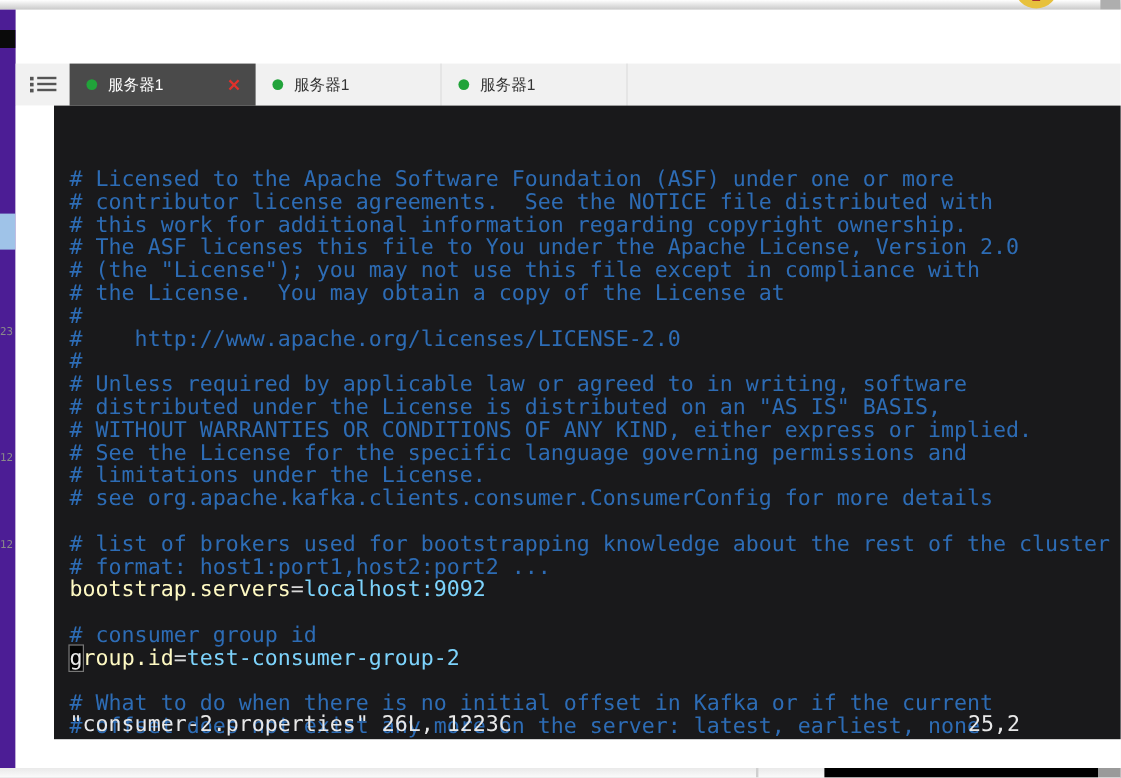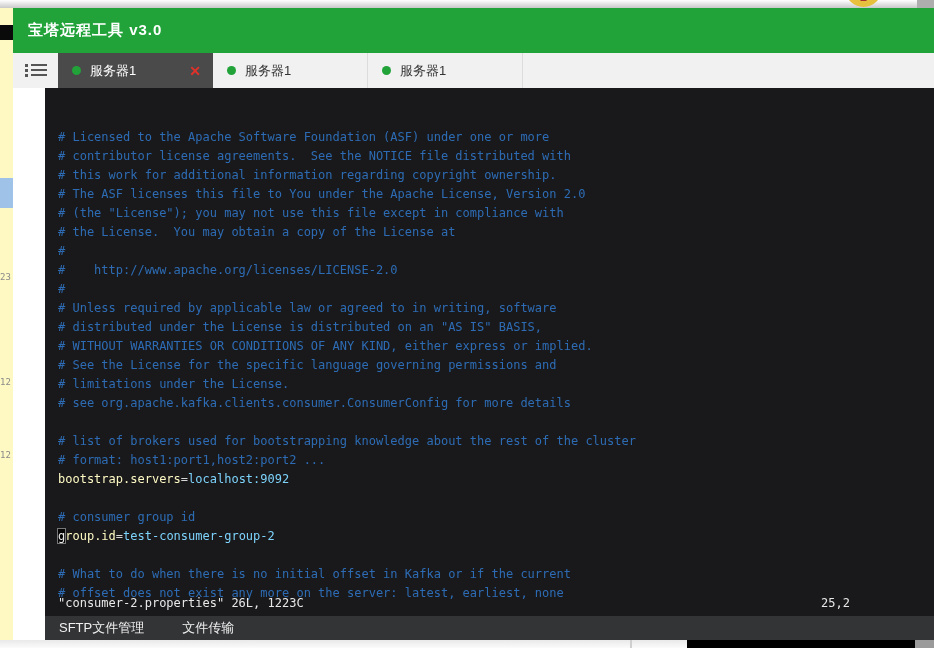--- a/index.html
+++ b/index.html
@@ -90,9 +90,6 @@
 
   <div class="app">
 
-    <div class="titlebar">
-      <span class="title">宝塔远程工具 v3.0</span>
-    </div>
 
     <div class="tabbar">
       <div class="menu-btn">

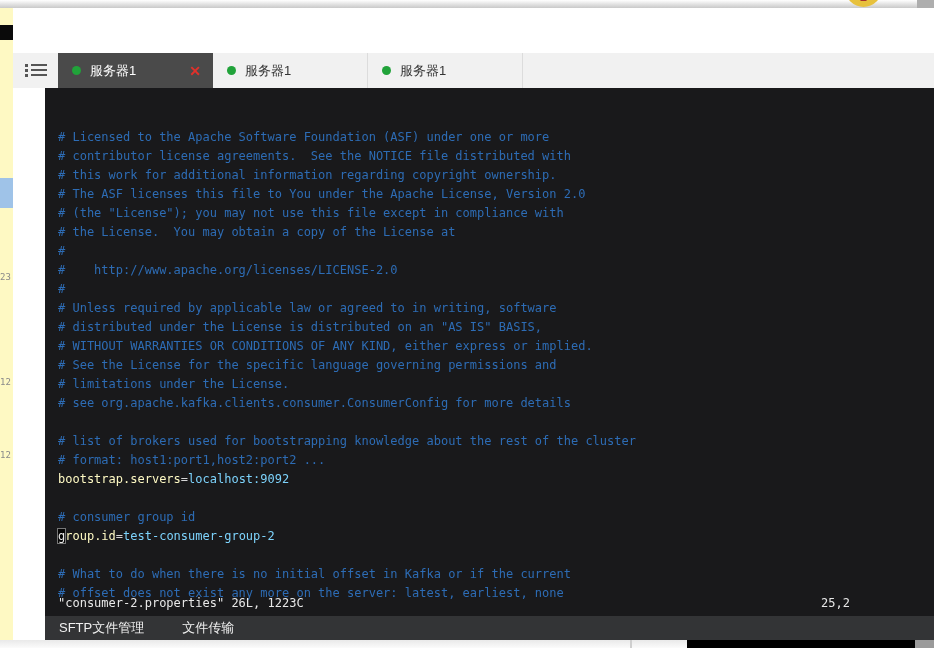--- a/index.html
+++ b/index.html
@@ -41,8 +41,8 @@
 
   
   .terminal { position:absolute; left:32px; top:80px; width:889px; height:528px; background:#19191b;
-    font-family:"DejaVu Sans Mono", monospace; font-size:12px; line-height:19px; color:#d6d6d6;
-    padding:2px 0 0 13px; white-space:pre; overflow:hidden; }
+    font-family:"DejaVu Sans Mono", monospace; font-size:18px; line-height:19px; color:#d6d6d6;
+    padding:14px 0 0 13px; white-space:pre; overflow:hidden; }
   .term-line { height:19px; white-space:pre; }
   .c-comment { color:#2d6cb5; }
   .c-key { color:#fef9c3; }

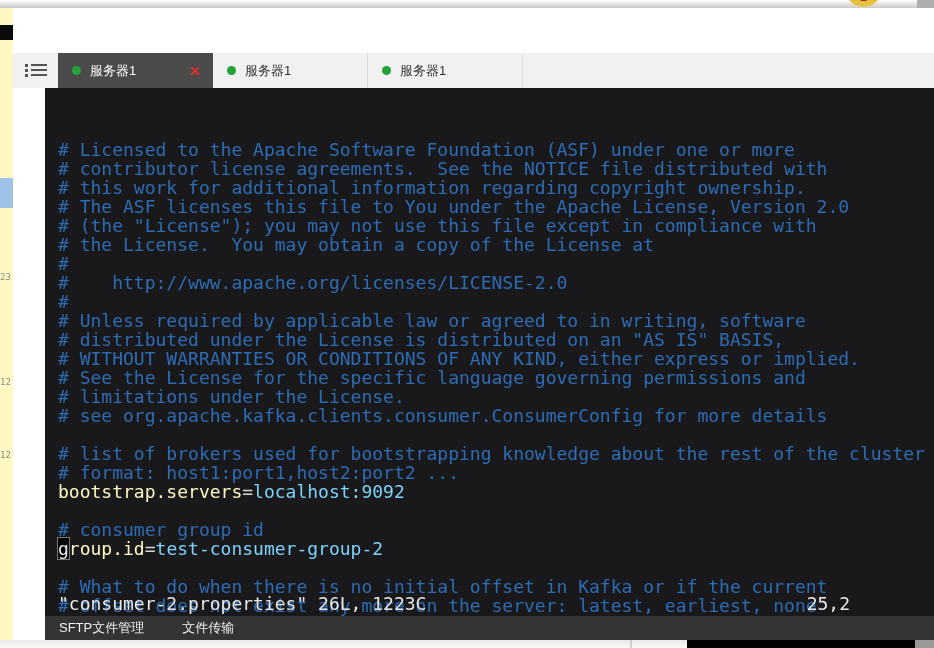--- a/index.html
+++ b/index.html
@@ -12,7 +12,7 @@
   .bg-emblem { position:absolute; left:845px; top:-30px; width:37px; height:37px;
     border-radius:50%; background:radial-gradient(circle at 50% 55%, #a8332c 0 38%, #e7c13d 39% 78%, #c08a2e 79% 100%); }
   .bg-topstrip-thumb { position:absolute; right:0; top:0; width:17px; height:8px; background:#aeaeae; }
-  .bg-leftstripe { position:absolute; left:0; top:8px; width:13px; height:632px; background:#fef9c3; overflow:hidden; }
+  .bg-leftstripe { position:absolute; left:0; top:8px; width:13px; height:632px; background:#4c1d95; overflow:hidden; }
   .bg-left-black { position:absolute; left:0; top:17px; width:13px; height:15px; background:#0a0a0a; }
   .bg-left-blue { position:absolute; left:0; top:170px; width:13px; height:30px; background:#9fc3e8; }
   .bg-frag { position:absolute; left:0; width:13px; font-size:9px; color:#8a8a8a; font-family:"DejaVu Sans Mono", monospace; }

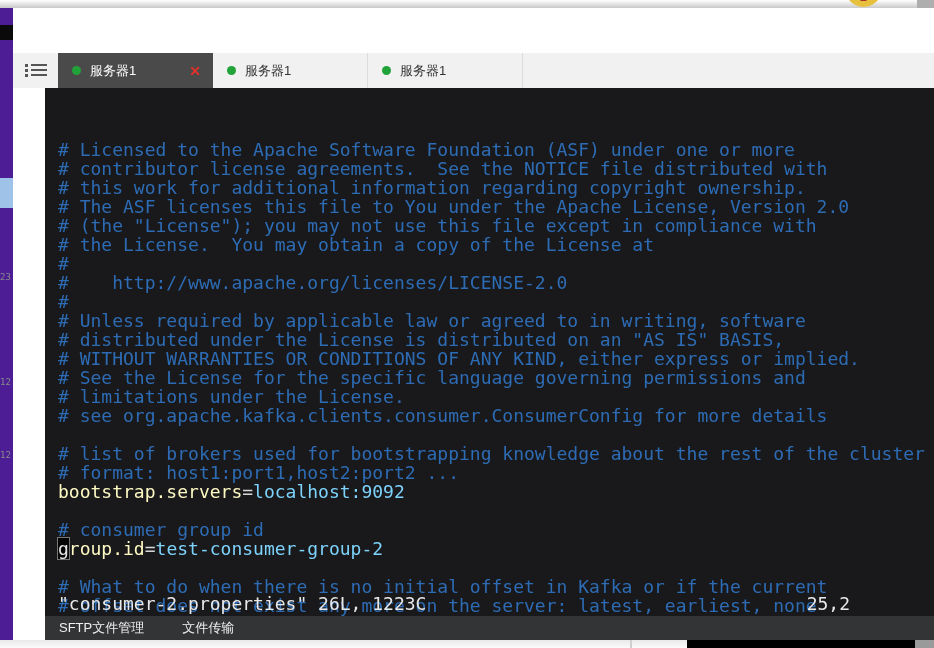--- a/index.html
+++ b/index.html
@@ -133,10 +133,6 @@
       <div class="term-ruler">25,2</div>
     </div>
 
-    <div class="bottombar" id="bottombar">
-        <span class="bb-item">SFTP文件管理</span>
-        <span class="bb-item">文件传输</span>
-      </div>
 
   </div>
 </div>

